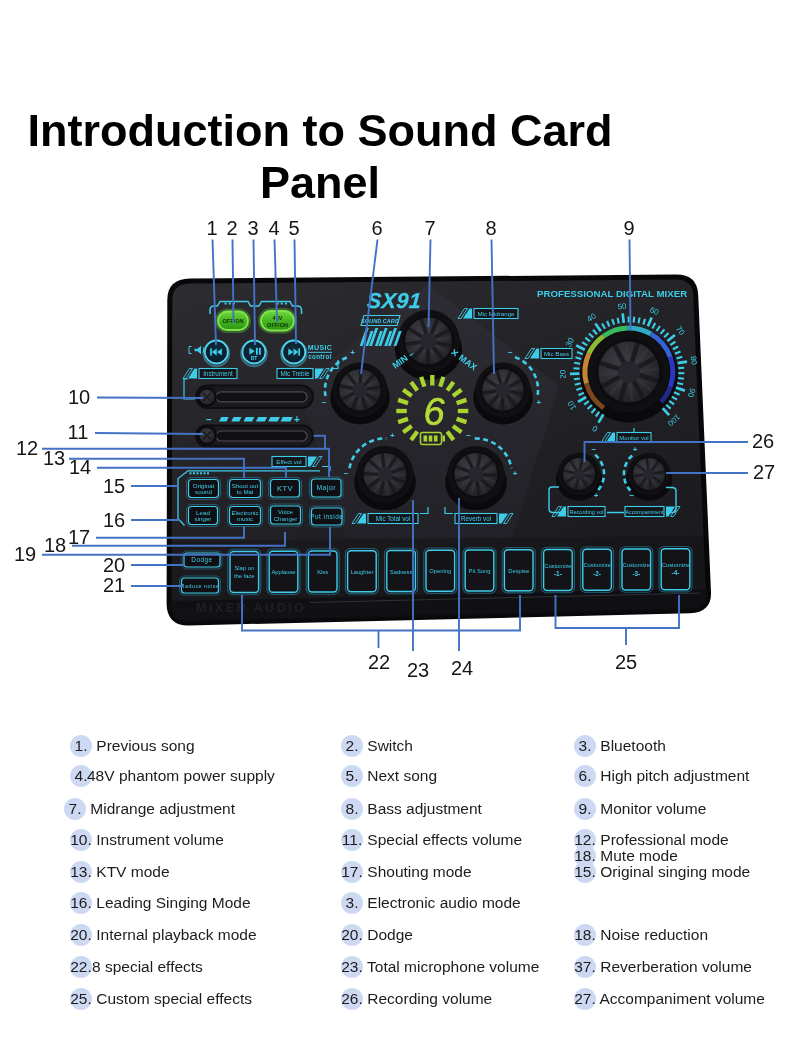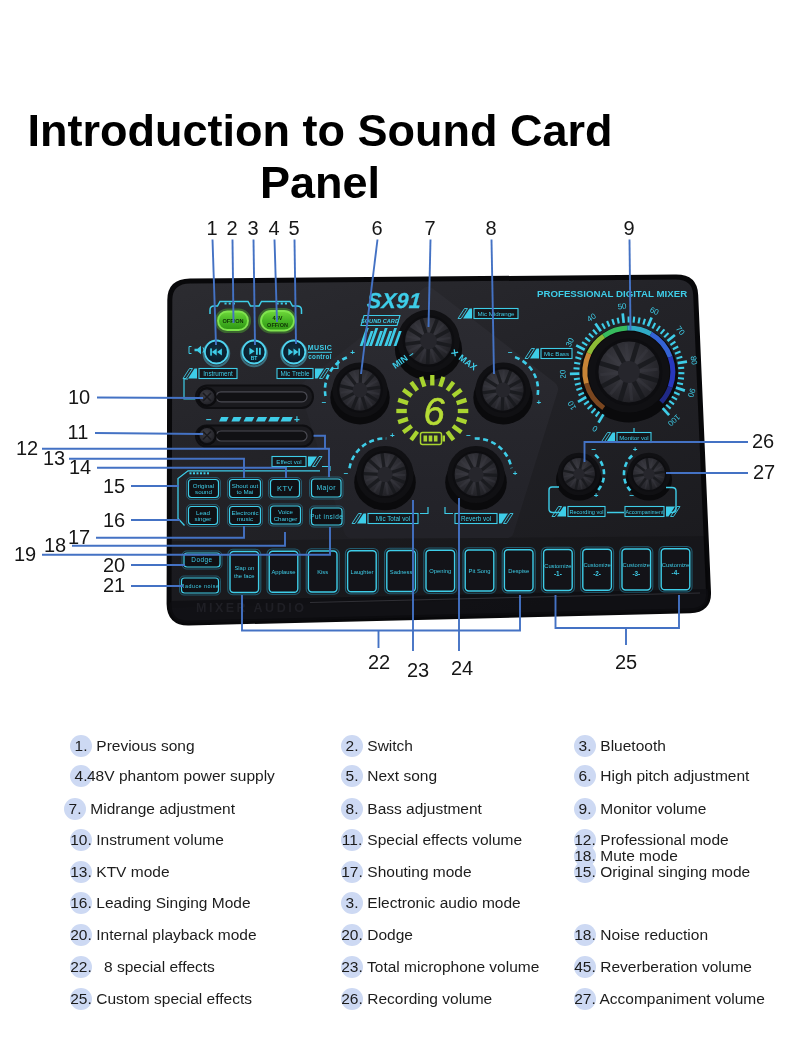--- a/index.html
+++ b/index.html
@@ -624,7 +624,7 @@
 <div class="li" style="left:70px;top:924px"><span class="n">20.</span> Internal playback mode</div>
 <div class="li" style="left:341px;top:924px"><span class="n">20.</span> Dodge</div>
 <div class="li" style="left:574px;top:924px"><span class="n">18.</span> Noise reduction</div>
-<div class="li" style="left:70px;top:955.5px"><span class="n" style="margin-right:12px">22.</span>8 special effects</div>
+<div class="li" style="left:70px;top:955.5px"><span class="n" style="margin-right:0px">22.</span>8 special effects</div>
 <div class="li" style="left:341px;top:955.5px"><span class="n">23.</span> Total microphone volume</div>
 <div class="li" style="left:574px;top:955.5px"><span class="n">45.</span> Reverberation volume</div>
 <div class="li" style="left:70px;top:988px"><span class="n">25.</span> Custom special effects</div>

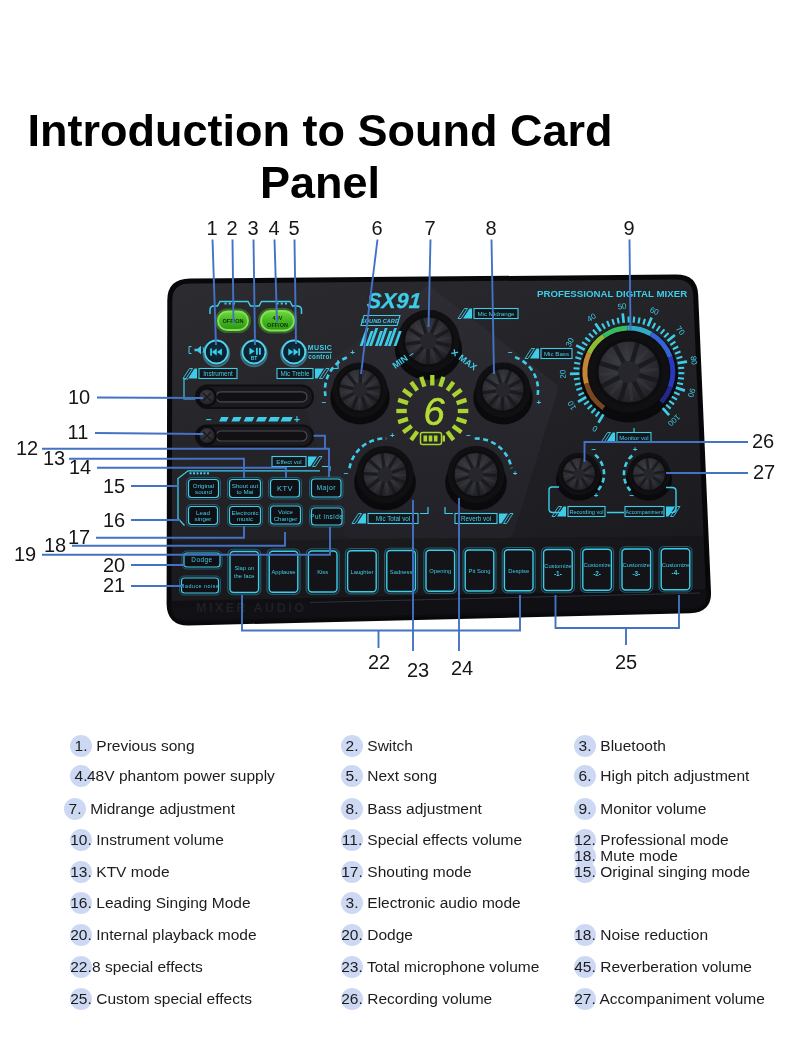--- a/index.html
+++ b/index.html
@@ -626,7 +626,7 @@
 <div class="li" style="left:574px;top:924px"><span class="n">18.</span> Noise reduction</div>
 <div class="li" style="left:70px;top:955.5px"><span class="n" style="margin-right:0px">22.</span>8 special effects</div>
 <div class="li" style="left:341px;top:955.5px"><span class="n">23.</span> Total microphone volume</div>
-<div class="li" style="left:574px;top:955.5px"><span class="n">45.</span> Reverberation volume</div>
+<div class="li" style="left:574px;top:955.5px"><span class="n">37.</span> Reverberation volume</div>
 <div class="li" style="left:70px;top:988px"><span class="n">25.</span> Custom special effects</div>
 <div class="li" style="left:341px;top:988px"><span class="n">26.</span> Recording volume</div>
 <div class="li" style="left:574px;top:988px"><span class="n">27.</span> Accompaniment volume</div>

